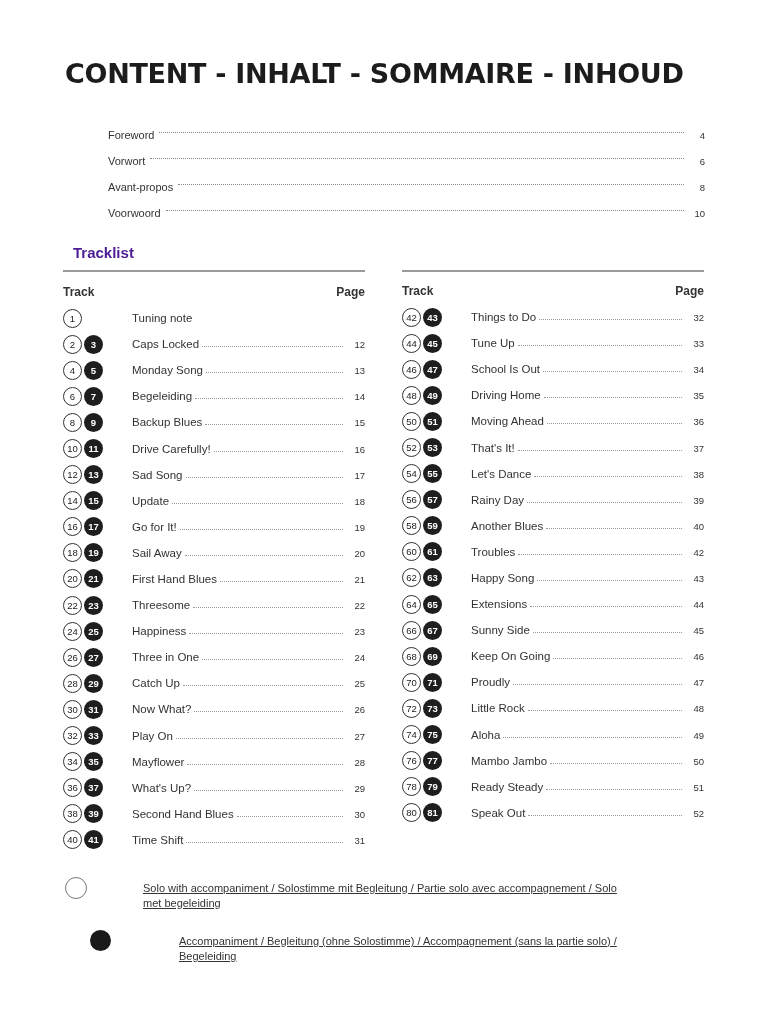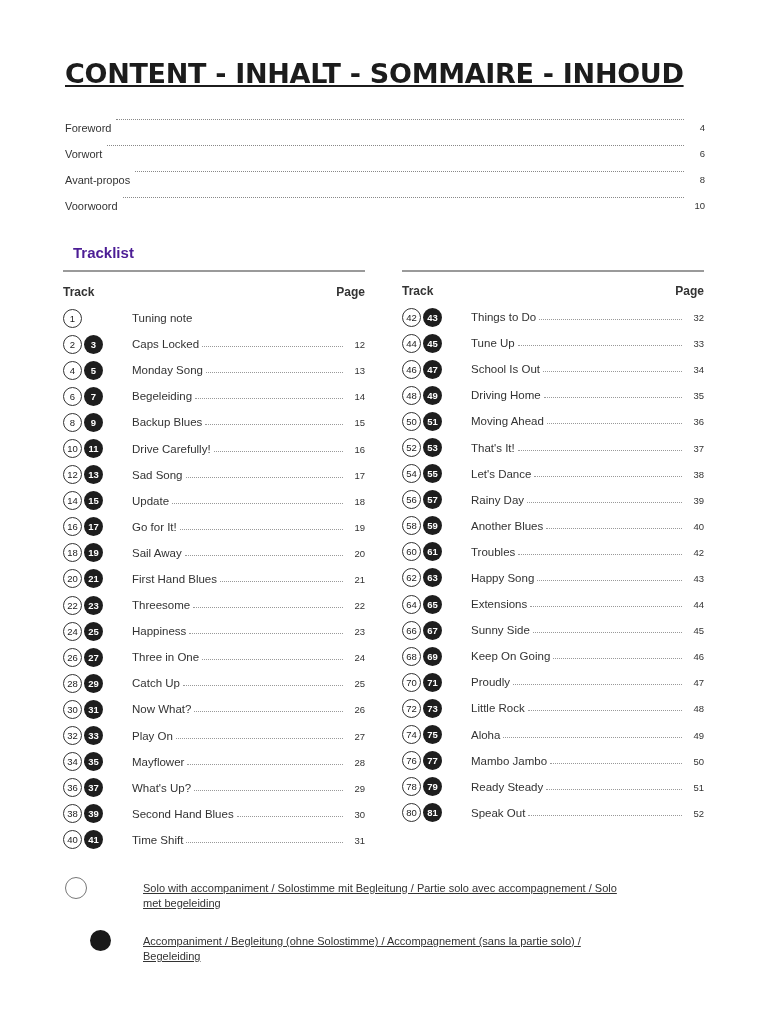--- a/index.html
+++ b/index.html
@@ -10,7 +10,7 @@
   .title {
     position: absolute; left: 65px; top: 58px;
     font-family: "DejaVu Sans", sans-serif; font-weight: bold;
-    font-size: 27px; letter-spacing: -0.3px; color: #1c1c1c; white-space: nowrap; text-decoration: underline;
+    font-size: 27px; letter-spacing: -0.3px; color: #1c1c1c; white-space: nowrap;
   }
   .toc { position: absolute; left: 65px; top: 122px; width: 640px; }
   .toc-row {

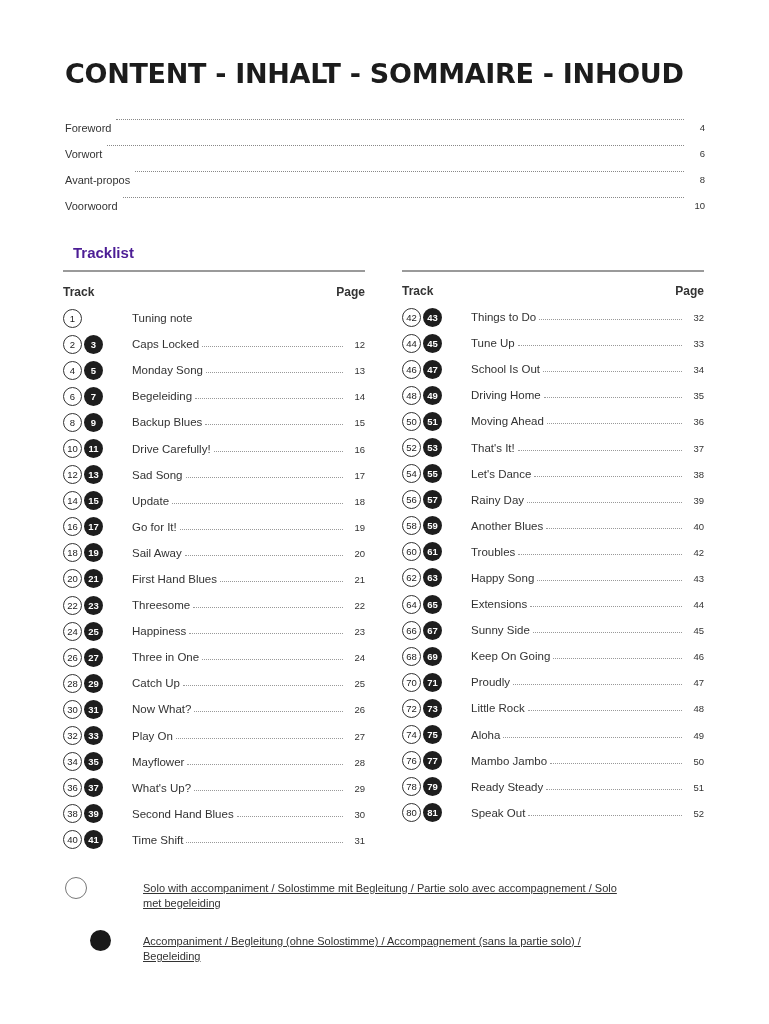--- a/index.html
+++ b/index.html
@@ -14,8 +14,8 @@
   }
   .toc { position: absolute; left: 65px; top: 122px; width: 640px; }
   .toc-row {
-    display: flex; align-items: flex-start; height: 26px;
-    font-size: 11px; color: #333;
+    display: flex; align-items: center; height: 26px;
+    font-size: 11px; color: #333; margin-left: 43px;
   }
   .toc-row .label { white-space: nowrap; }
   .toc-row .dots {

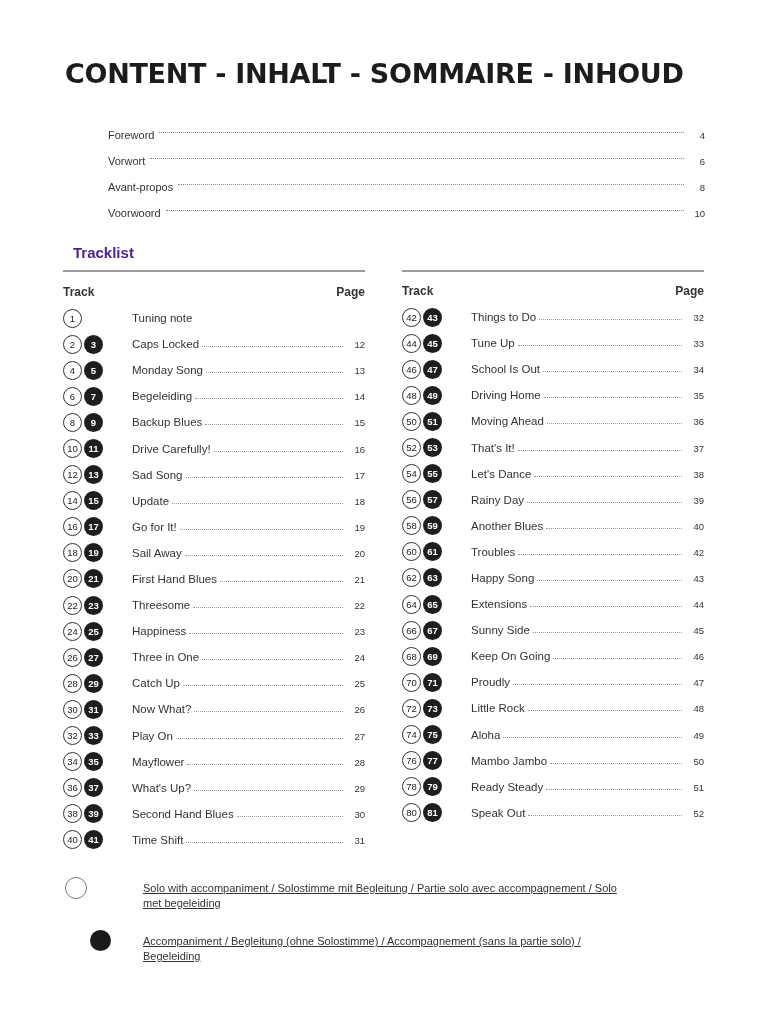--- a/index.html
+++ b/index.html
@@ -578,7 +578,7 @@
     </div>
   <div class="txt">Solo with accompaniment / Solostimme mit Begleitung / Partie solo avec accompagnement / Solo met begeleiding</div>
 </div>
-<div class="legend" style="top:934px;">
+<div class="legend" style="top:934px;gap:36px;">
   <div class="sym">
       <span class="filled-big"></span>
     </div>

